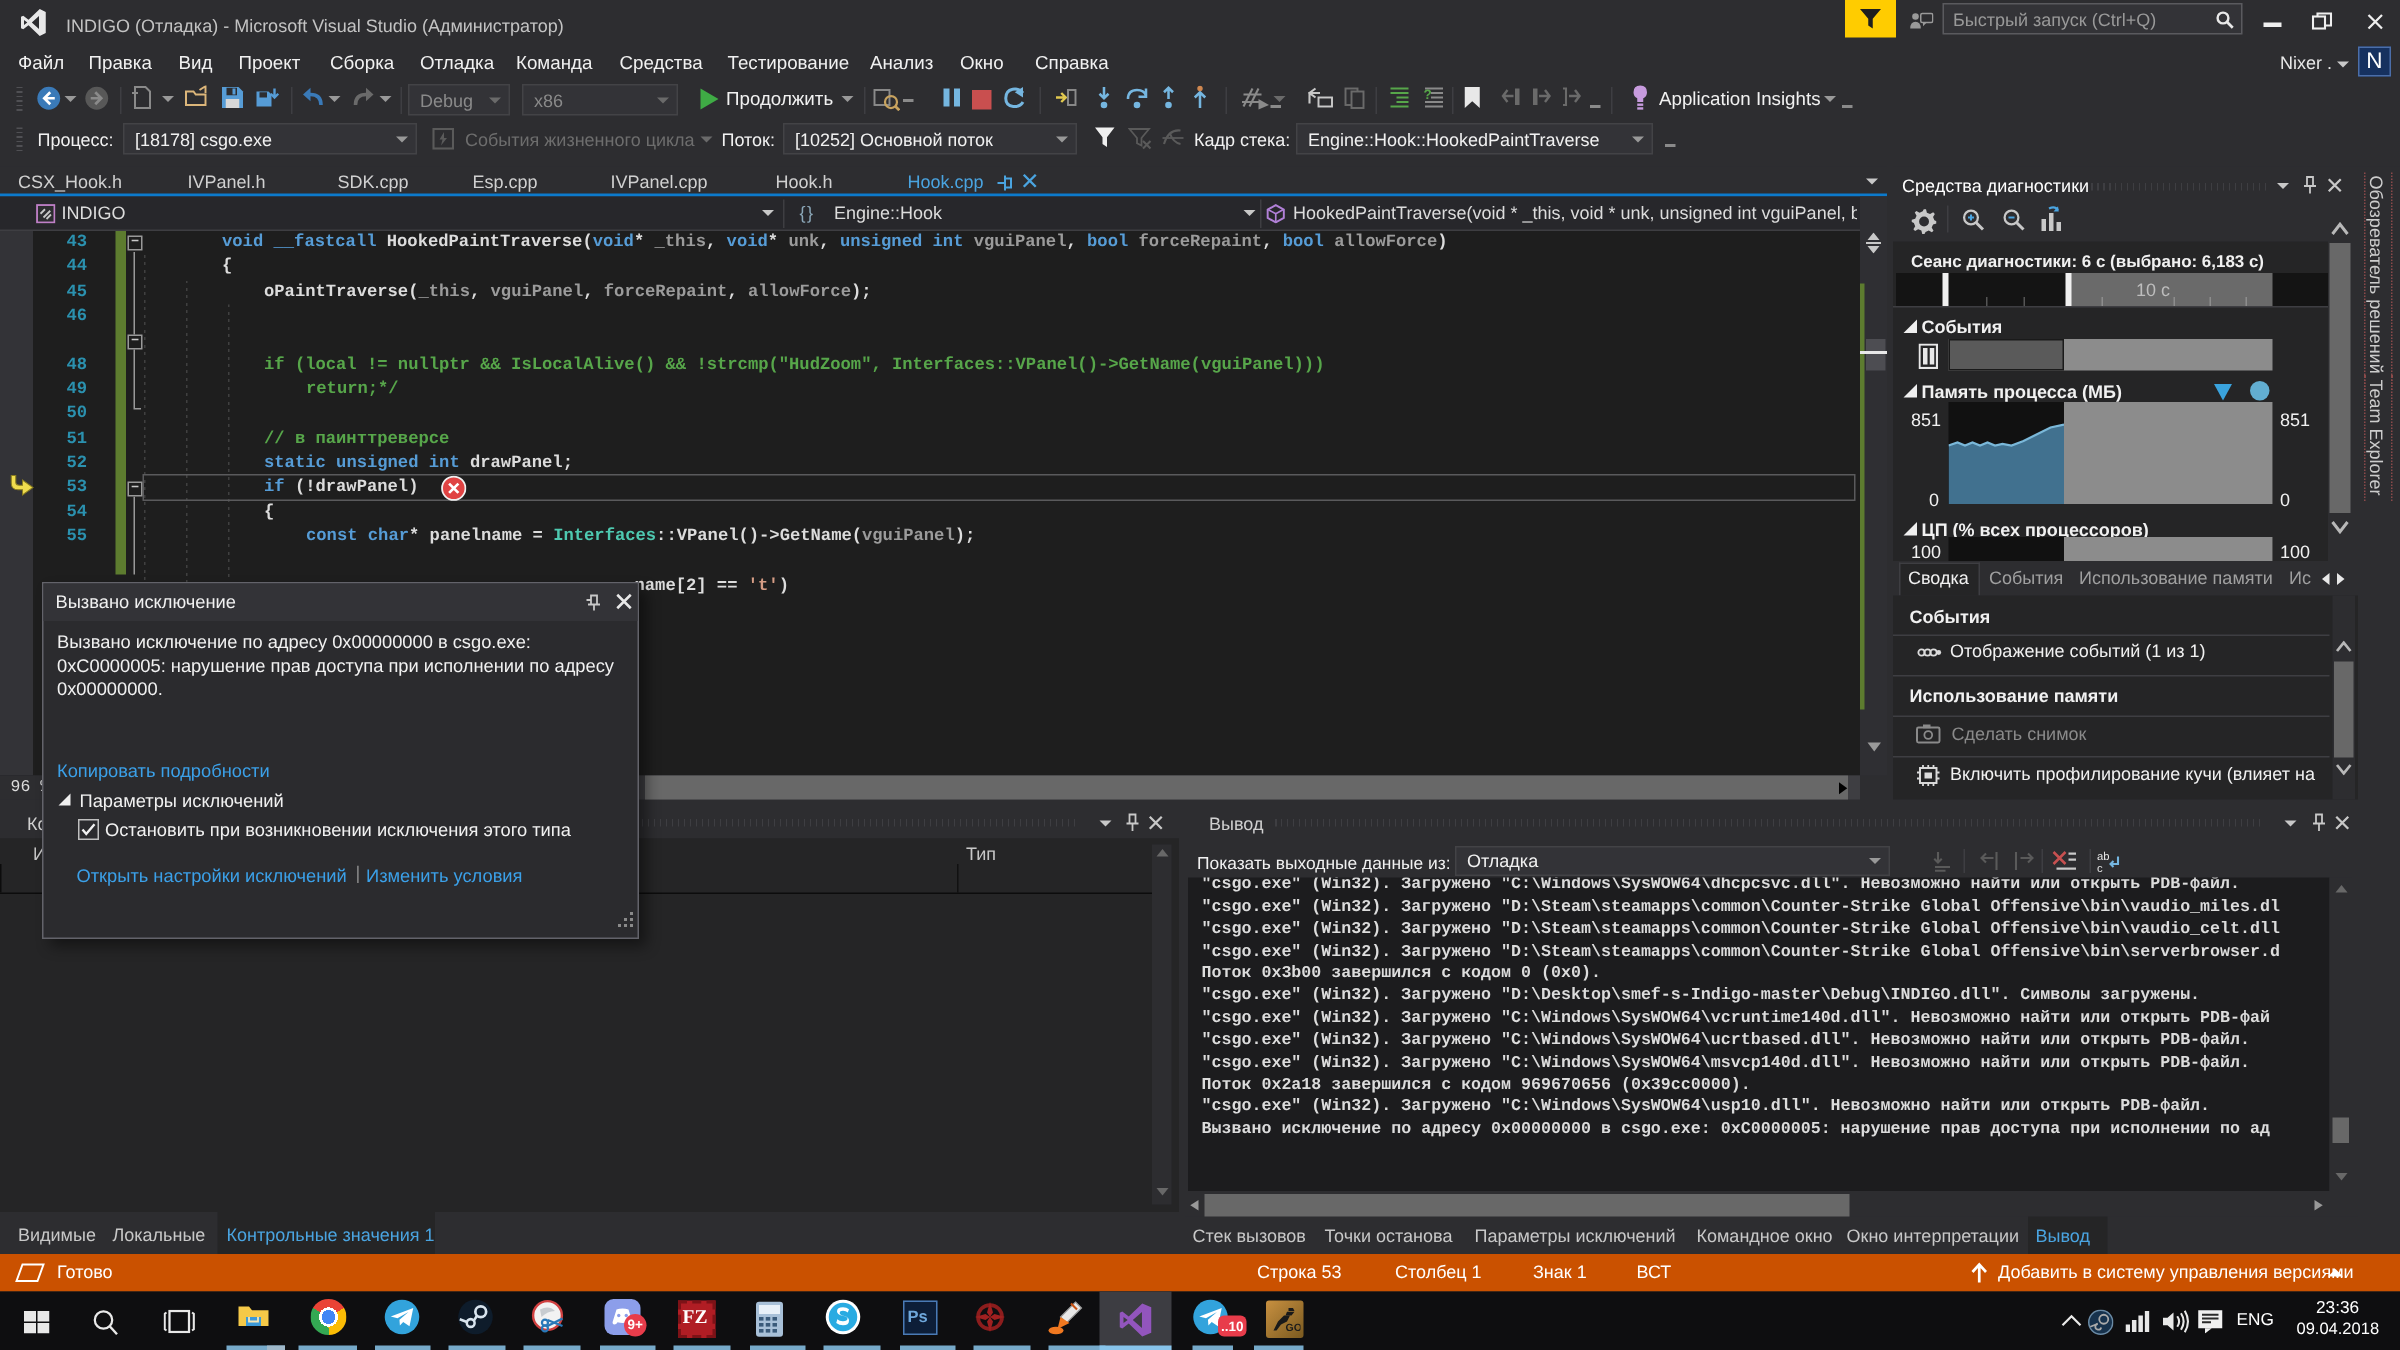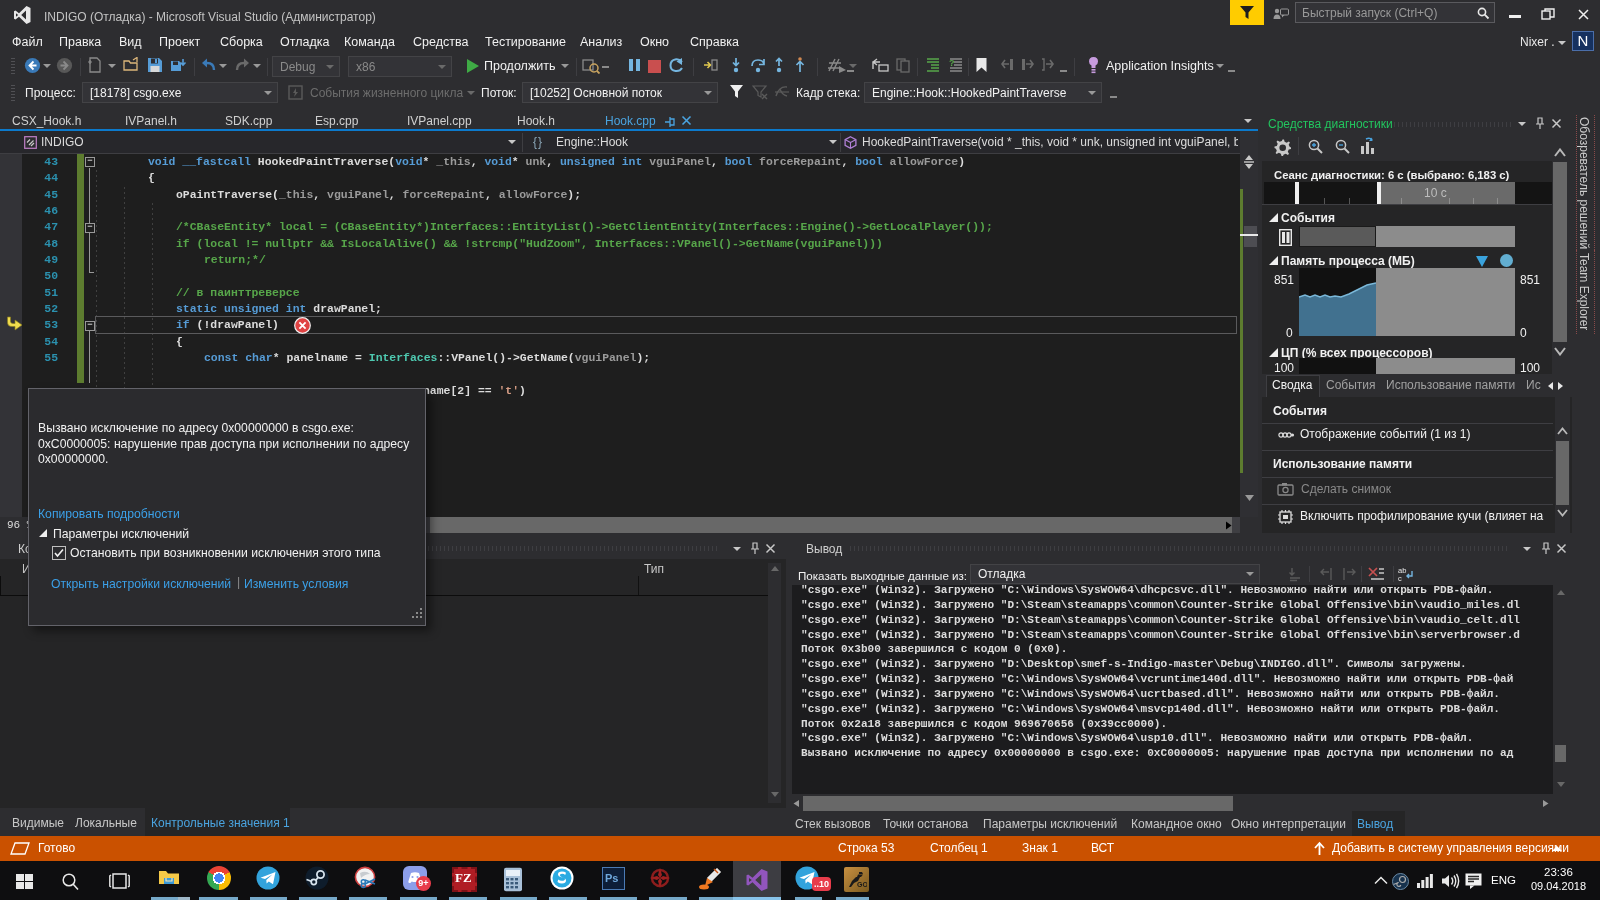--- a/index.html
+++ b/index.html
@@ -479,7 +479,7 @@
 </div>
 
 <div class="abs" style="left:1262px;top:111px;width:310px;height:422px;background:#2d2d30;font-size:12px;">
-  <span class="abs" style="left:6px;top:6px;color:#22c55e;">Средства диагностики</span>
+  <span class="abs" style="left:6px;top:6px;color:#ffffff;">Средства диагностики</span>
   <div class="dots abs" style="left:132px;top:11px;width:120px;"></div>
   <span class="caret abs" style="left:256px;top:11px;border-top-color:#c8c8c8;"></span>
   <svg class="abs" style="left:272px;top:6px;" width="12" height="13" viewBox="0 0 12 13">

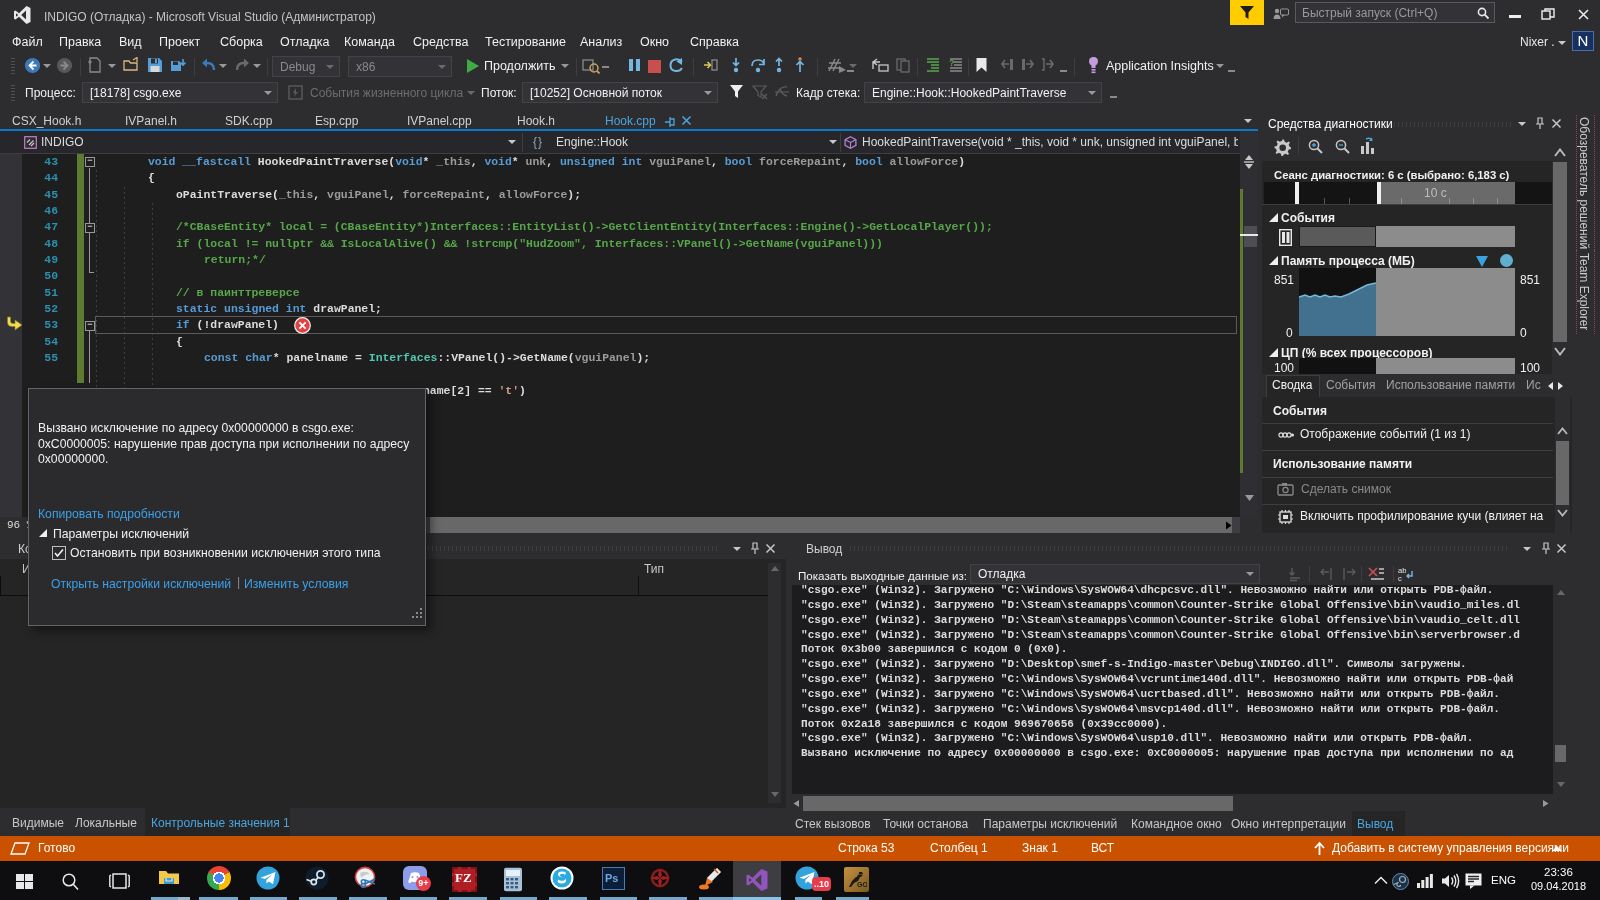--- a/index.html
+++ b/index.html
@@ -317,7 +317,6 @@
   <div class="cl" style="top:16px;"><span class="ln">44</span><span class="ct" style="left:148px;">{</span></div>
   <div class="cl" style="top:33px;"><span class="ln">45</span><span class="ct" style="left:176px;">oPaintTraverse(<i class="g">_this</i>, <i class="g">vguiPanel</i>, <i class="g">forceRepaint</i>, <i class="g">allowForce</i>);</span></div>
   <div class="cl" style="top:49px;"><span class="ln">46</span></div>
-  <div class="cl" style="top:65px;"><span class="ln">47</span><span class="ct c" style="left:176px;">/*CBaseEntity* local = (CBaseEntity*)Interfaces::EntityList()-&gt;GetClientEntity(Interfaces::Engine()-&gt;GetLocalPlayer());</span></div>
   <div class="cl" style="top:82px;"><span class="ln">48</span><span class="ct c" style="left:176px;">if (local != nullptr &amp;&amp; IsLocalAlive() &amp;&amp; !strcmp("HudZoom", Interfaces::VPanel()-&gt;GetName(vguiPanel)))</span></div>
   <div class="cl" style="top:98px;"><span class="ln">49</span><span class="ct c" style="left:204px;">return;*/</span></div>
   <div class="cl" style="top:114px;"><span class="ln">50</span></div>

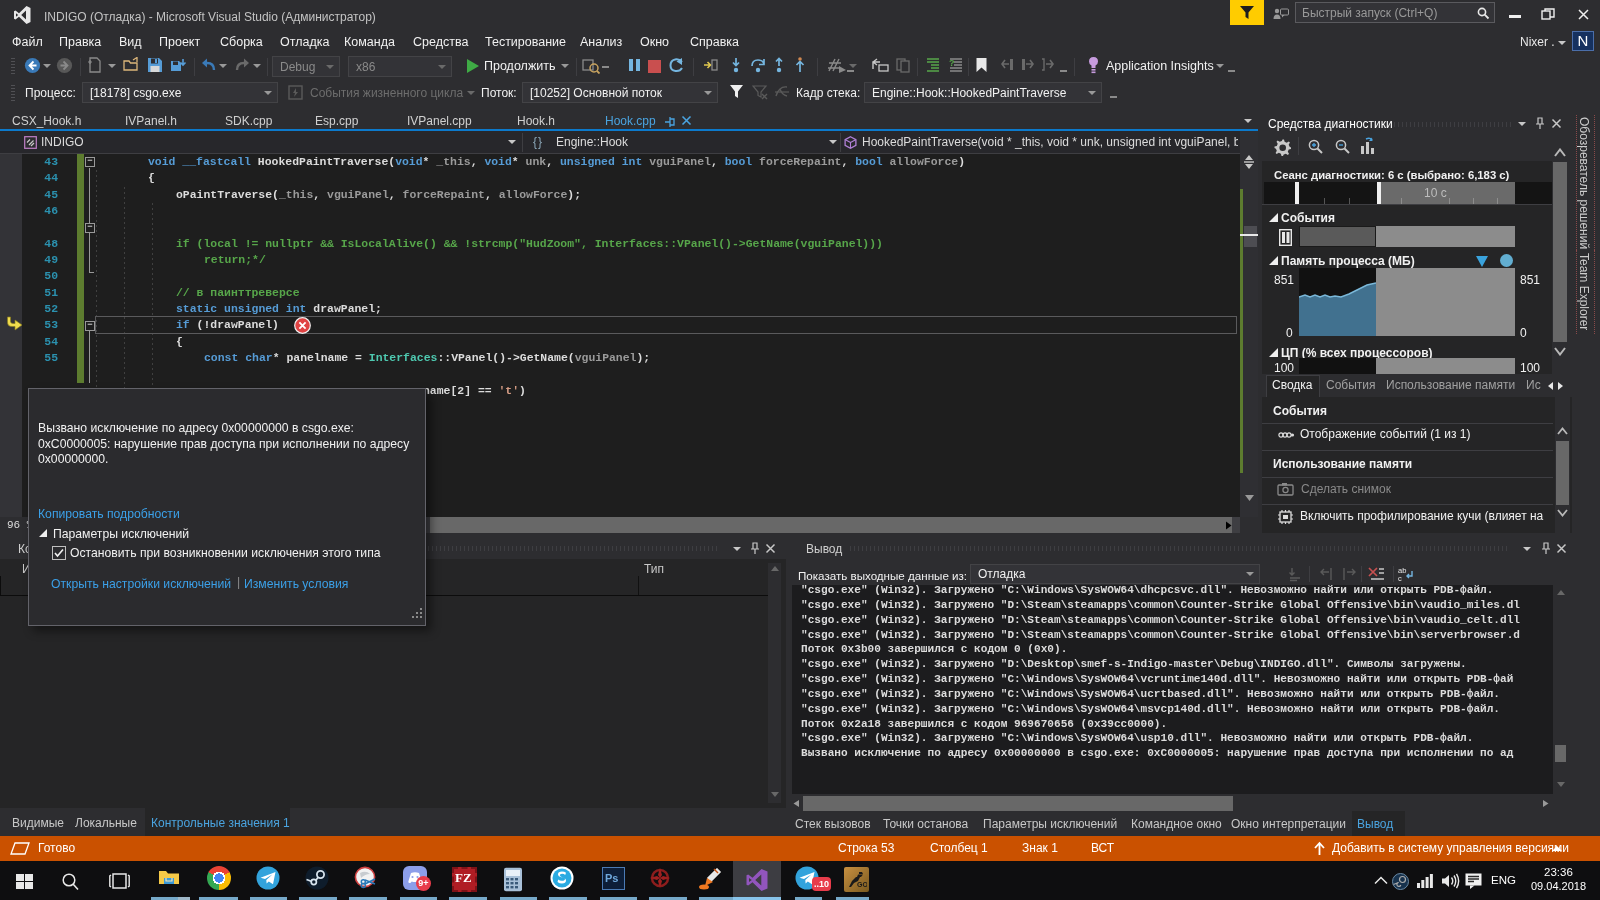--- a/index.html
+++ b/index.html
@@ -778,6 +778,15 @@
 </div>
 
 <div class="abs" style="left:28px;top:388px;width:398px;height:238px;background:#2b2b2e;border:1px solid #63636a;box-sizing:border-box;z-index:50;font-size:12.2px;color:#f1f1f1;box-shadow:5px 5px 9px rgba(0,0,0,0.45);">
+  <div class="abs" style="left:0;top:0;width:396px;height:25px;background:#333337;">
+    <span class="abs" style="left:8px;top:5px;">Вызвано исключение</span>
+    <svg class="abs" style="left:360px;top:6px;" width="13" height="13" viewBox="0 0 13 13">
+          <path d="M5 2 L9 2 L9 8 L5 8 Z M3 8 L11 8 M7 8 L7 12 M2 5 L5 5" stroke="#c8c8c8" stroke-width="1.2" fill="none"></path>
+        </svg>
+    <svg class="abs" style="left:381px;top:6px;" width="12" height="12" viewBox="0 0 12 12">
+          <path d="M1.5 1.5 L10.5 10.5 M10.5 1.5 L1.5 10.5" stroke="#e8e8e8" stroke-width="1.7"></path>
+        </svg>
+  </div>
   <div class="abs" style="left:9px;top:32px;width:388px;line-height:15.5px;white-space:pre;">Вызвано исключение по адресу 0x00000000 в csgo.exe:
 0xC0000005: нарушение прав доступа при исполнении по адресу
 0x00000000.</div>

